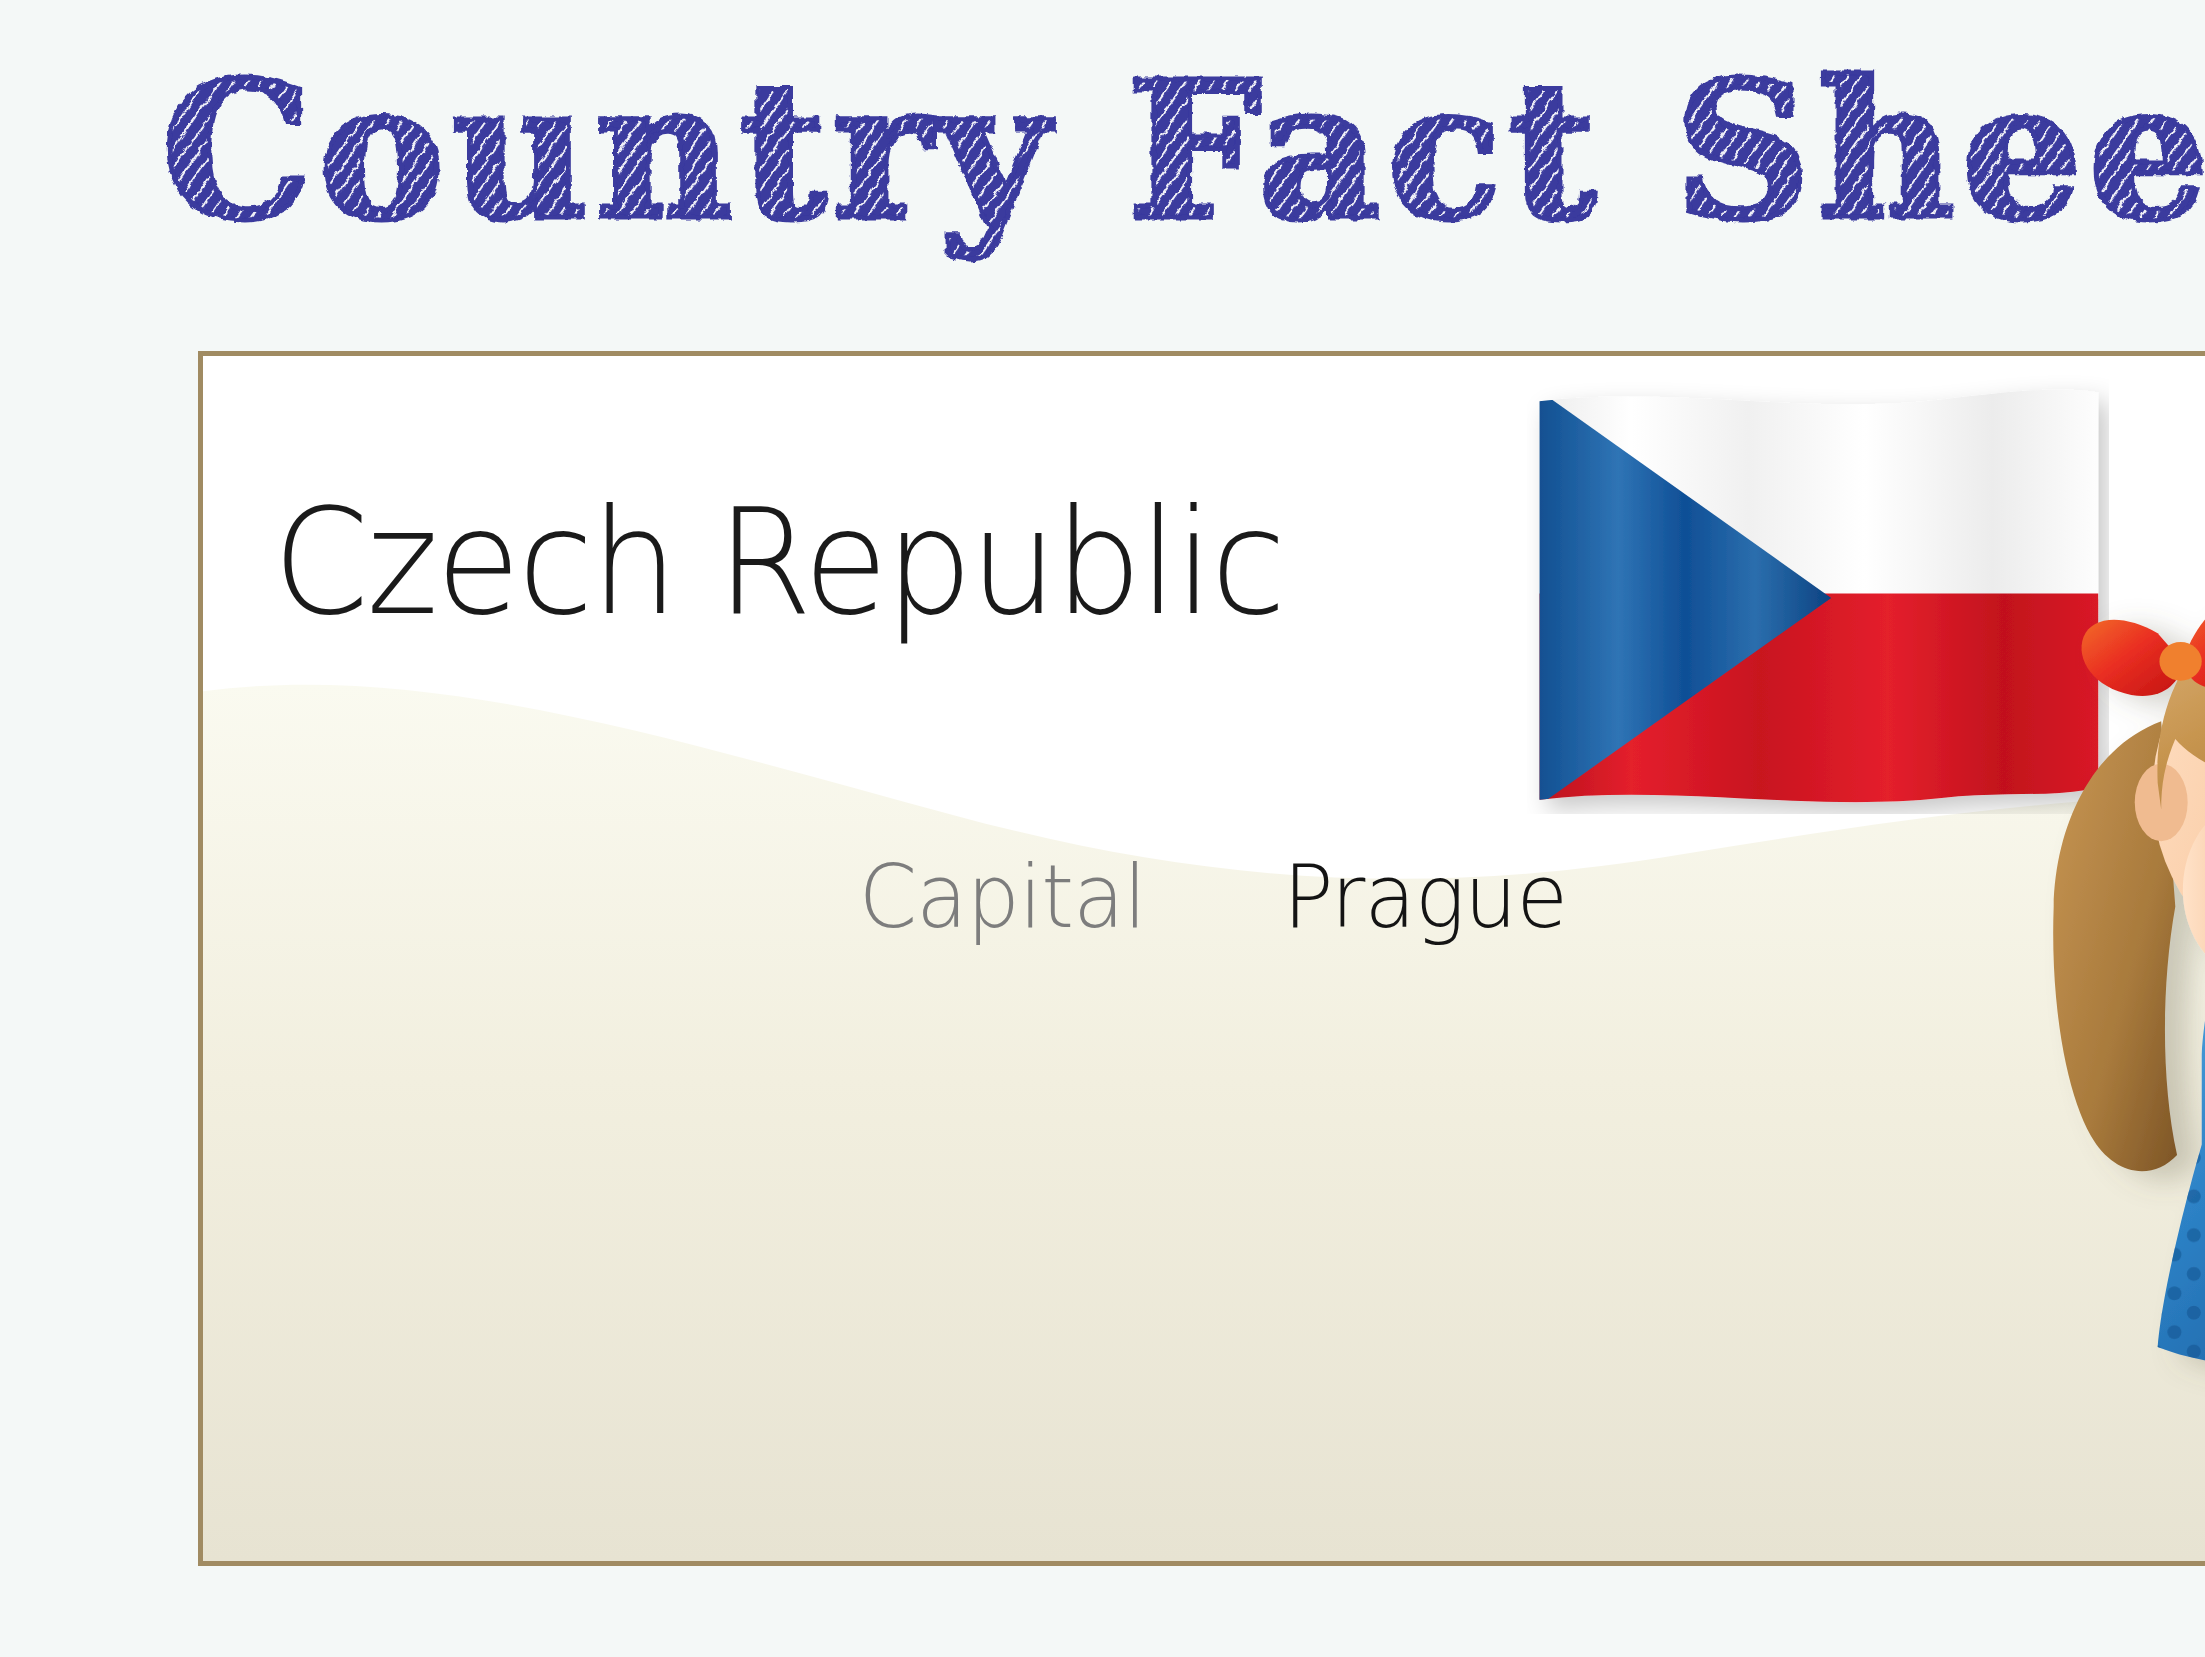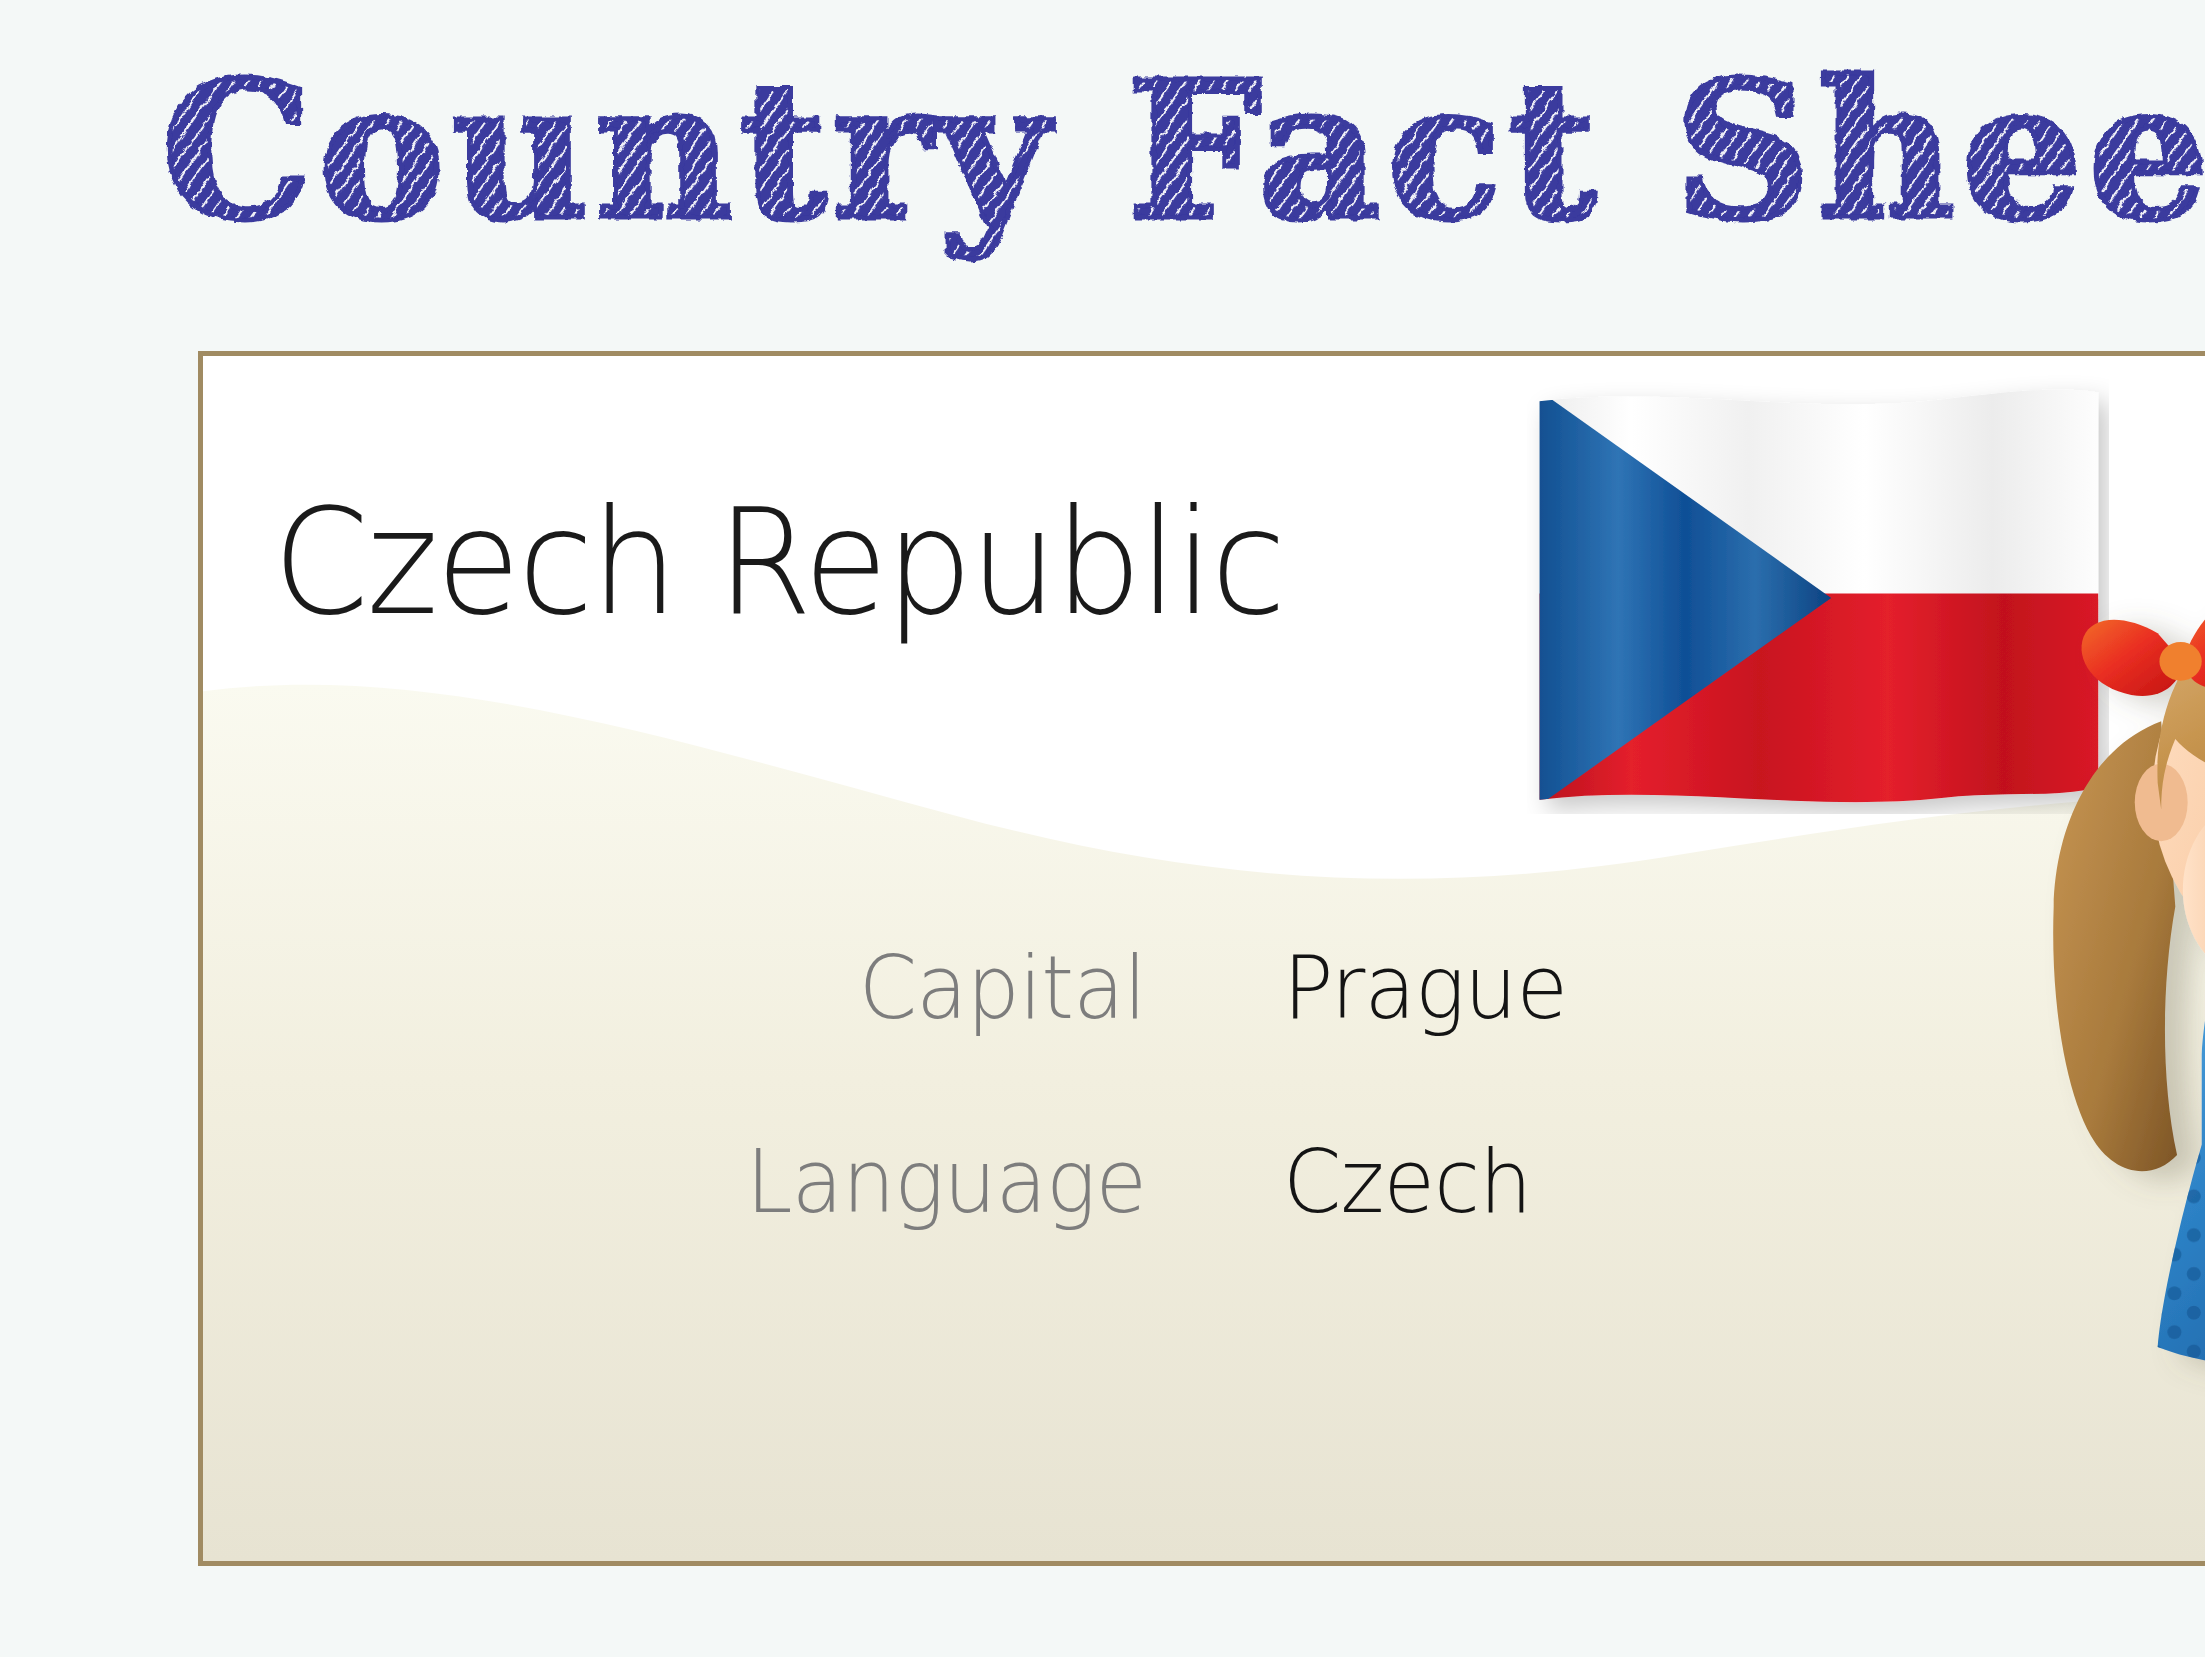--- a/index.html
+++ b/index.html
@@ -67,7 +67,7 @@
   }
   .fact-row{
     display:flex;
-    align-items:flex-end;
+    align-items:flex-start;
     height:194px;
   }
   .fact-label{

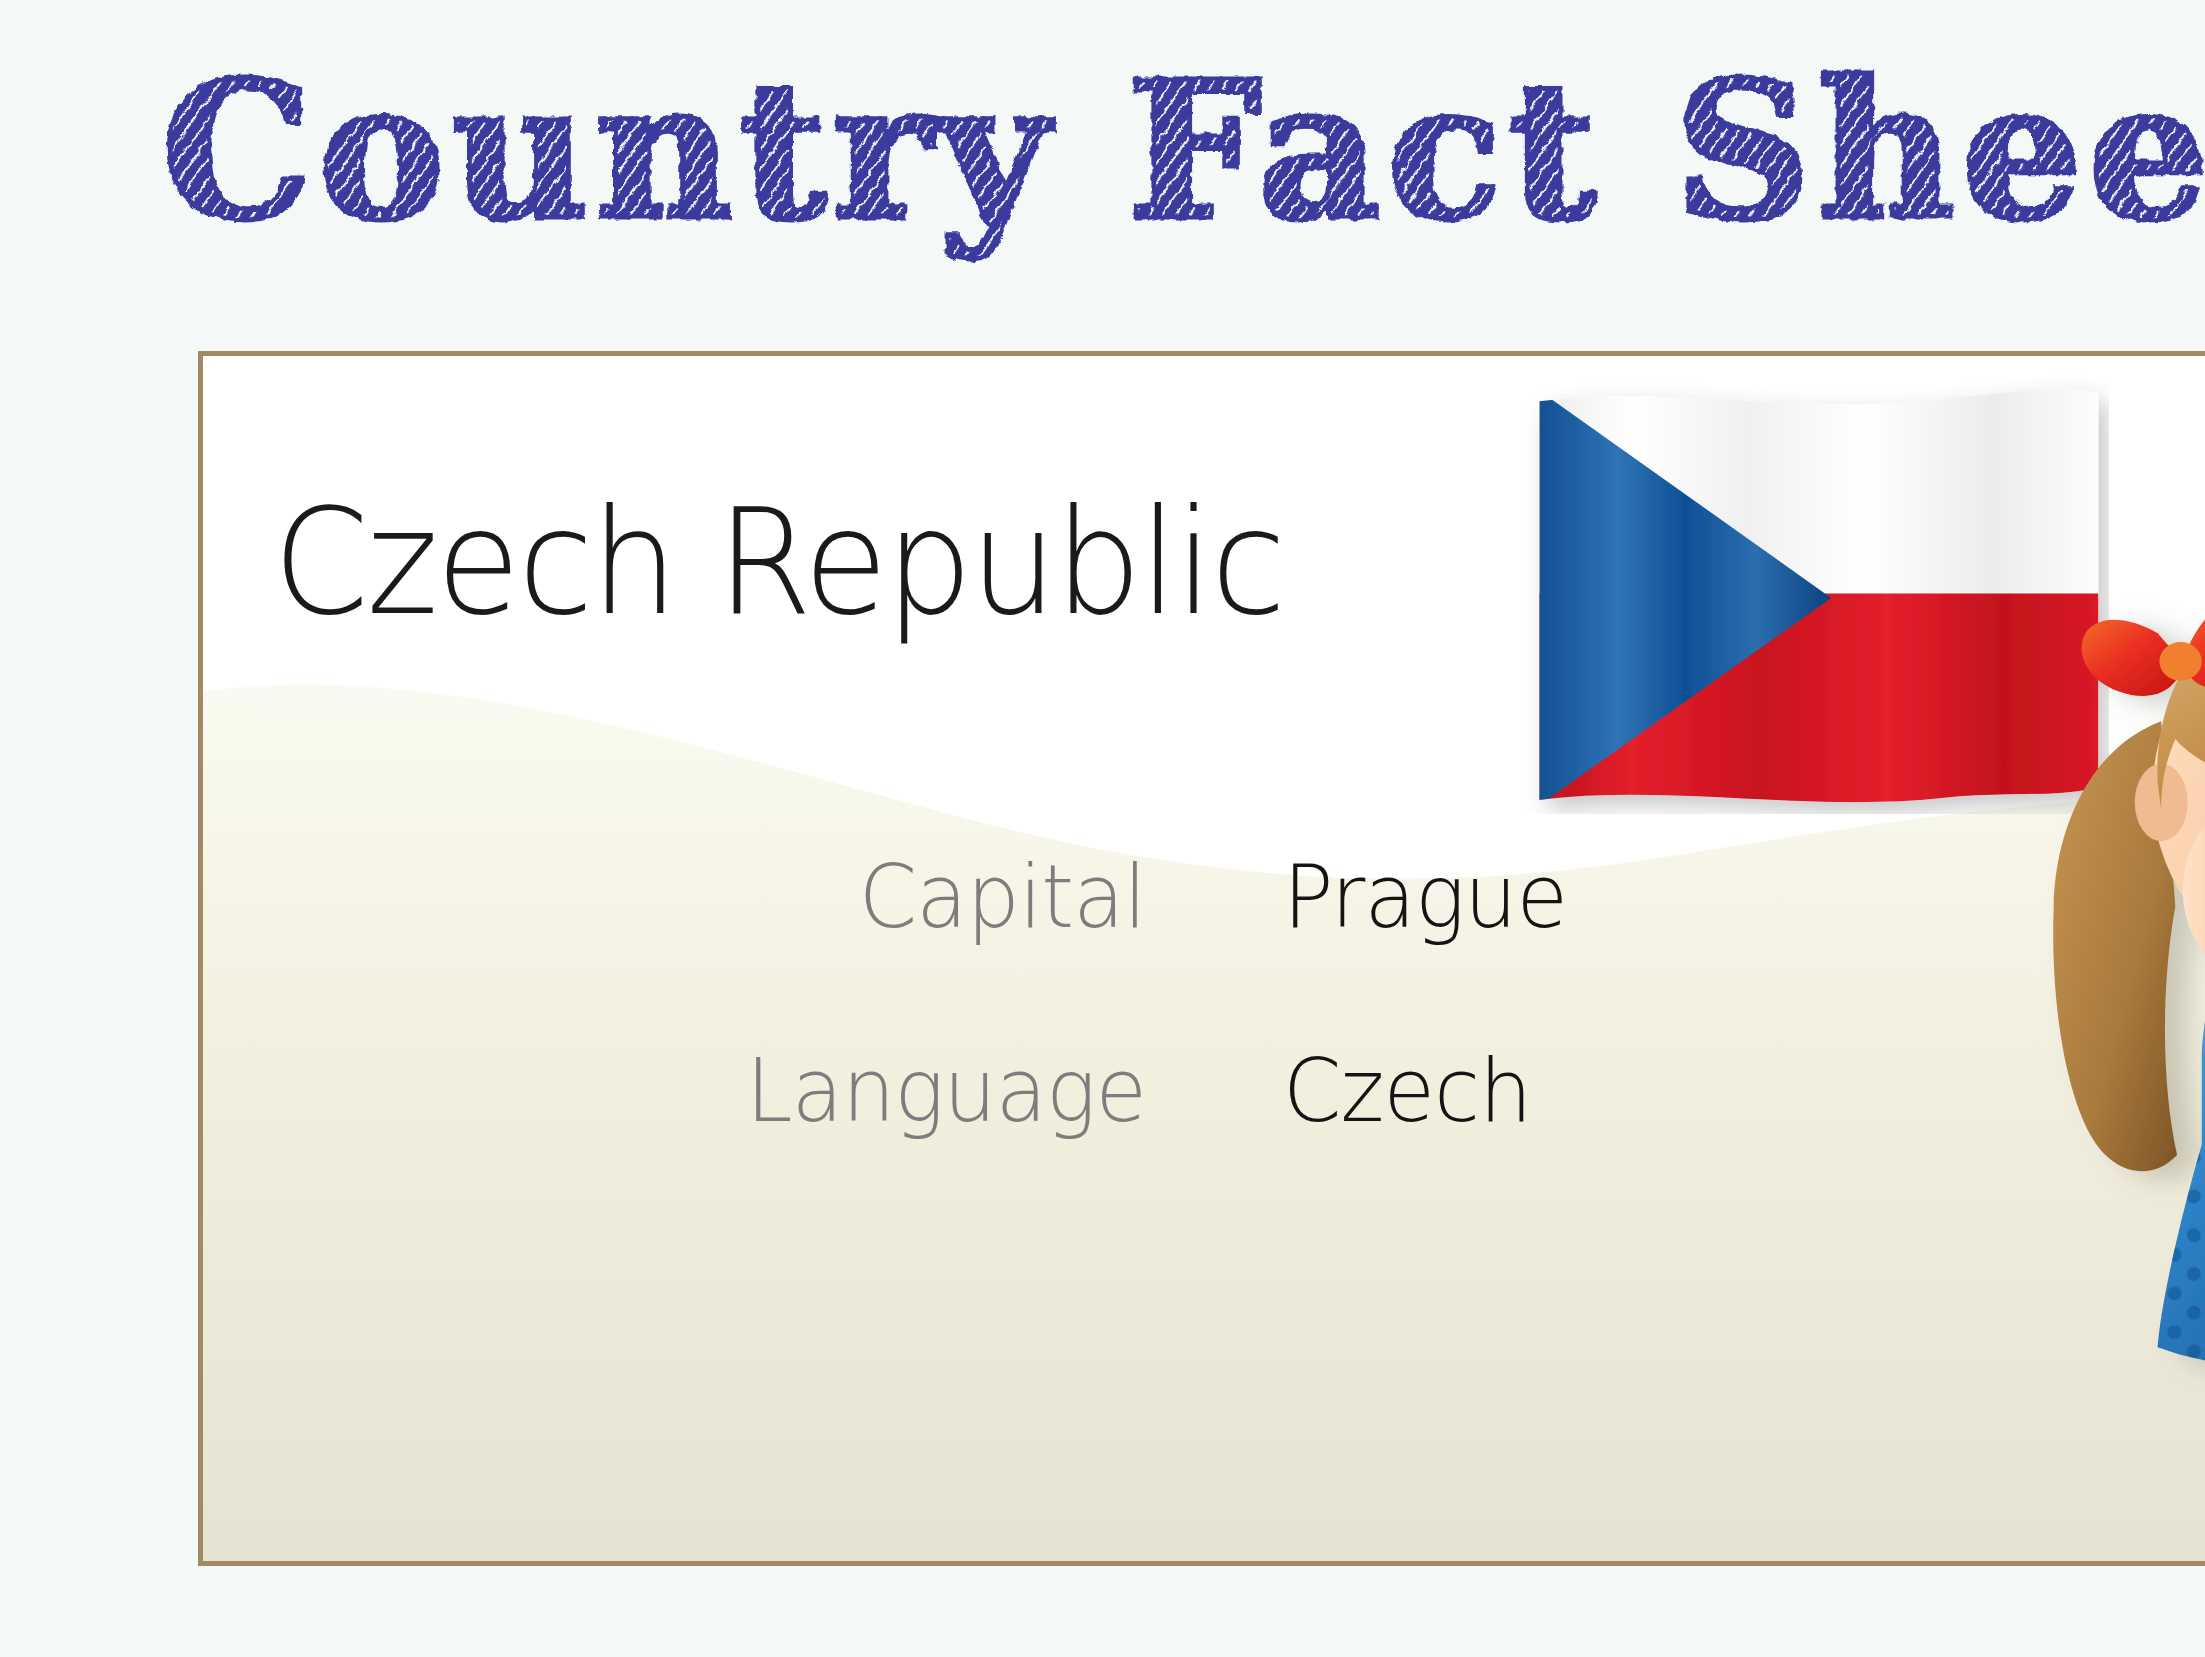--- a/index.html
+++ b/index.html
@@ -207,10 +207,6 @@
     </div>
 
 
-    <div class="fact-row">
-      <div class="fact-label">Language</div>
-      <div class="fact-value">Czech</div>
-    </div>
 
   </div>
 

